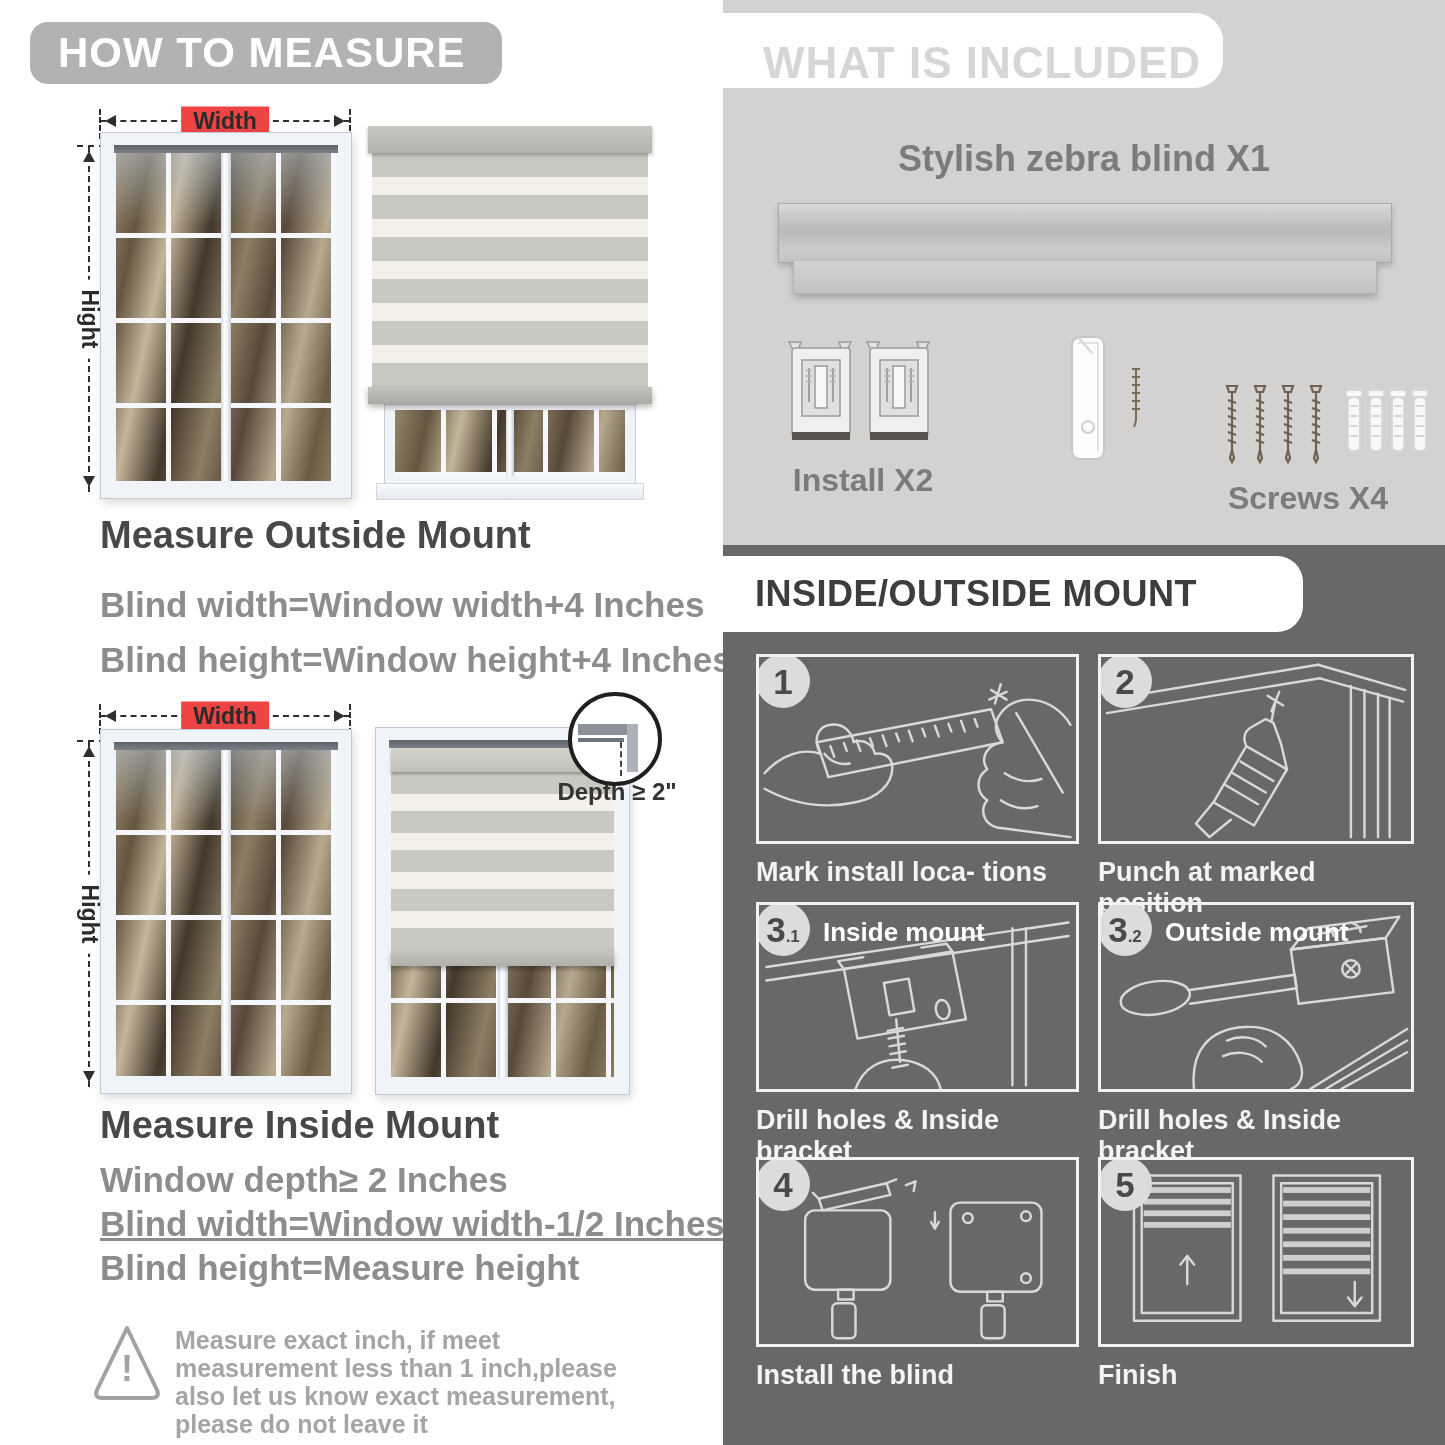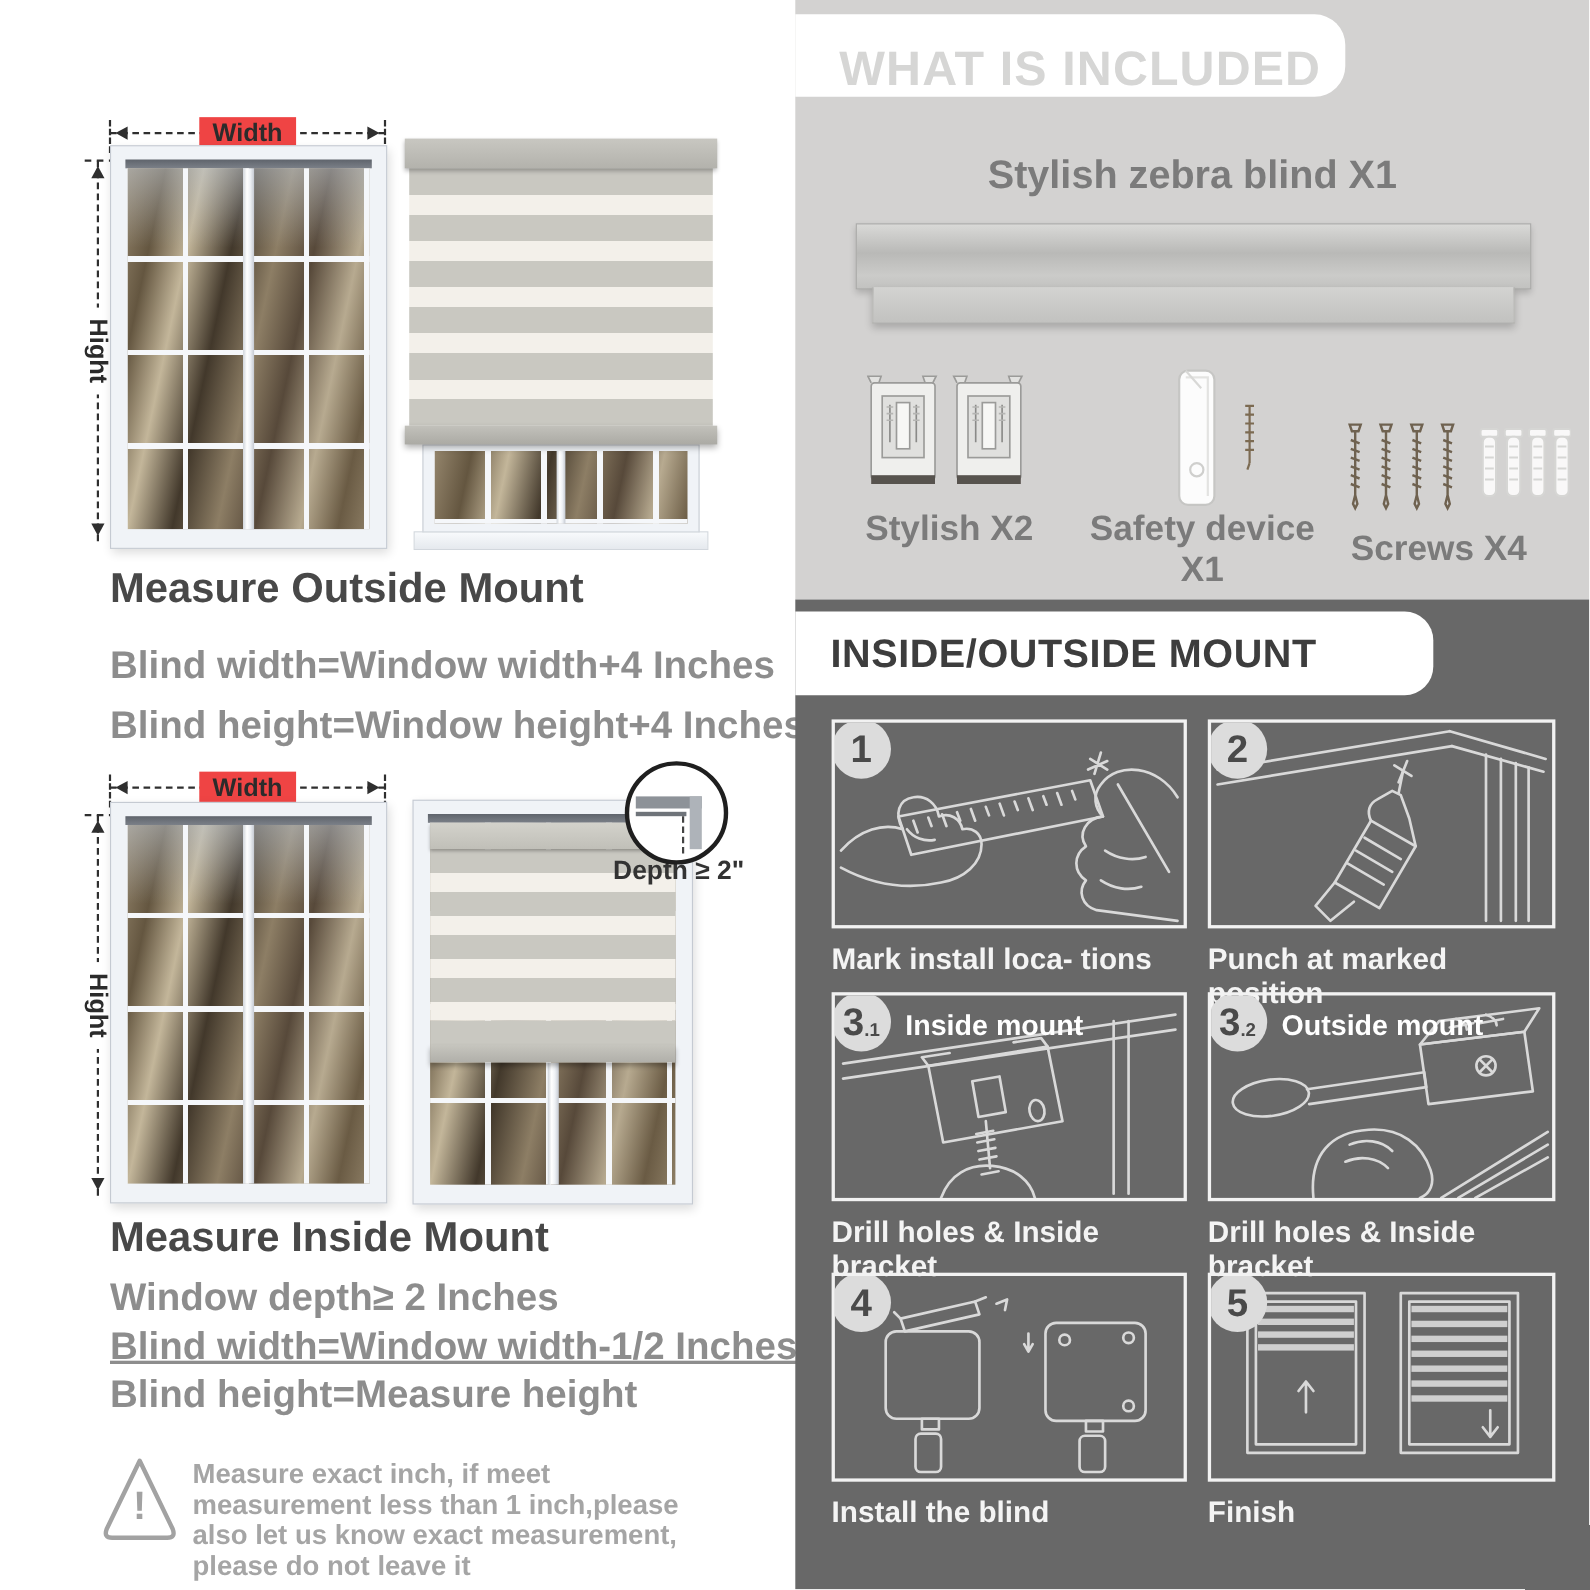--- a/index.html
+++ b/index.html
@@ -103,6 +103,9 @@
 
 <div class="canvas">
 
+  <div class="banner-left">
+    <span>HOW TO MEASURE</span>
+  </div>
 
   <div class="dim-h" style="left:100px;top:120px;width:250px;">
     <span class="endtick" style="left:-1px;"></span>

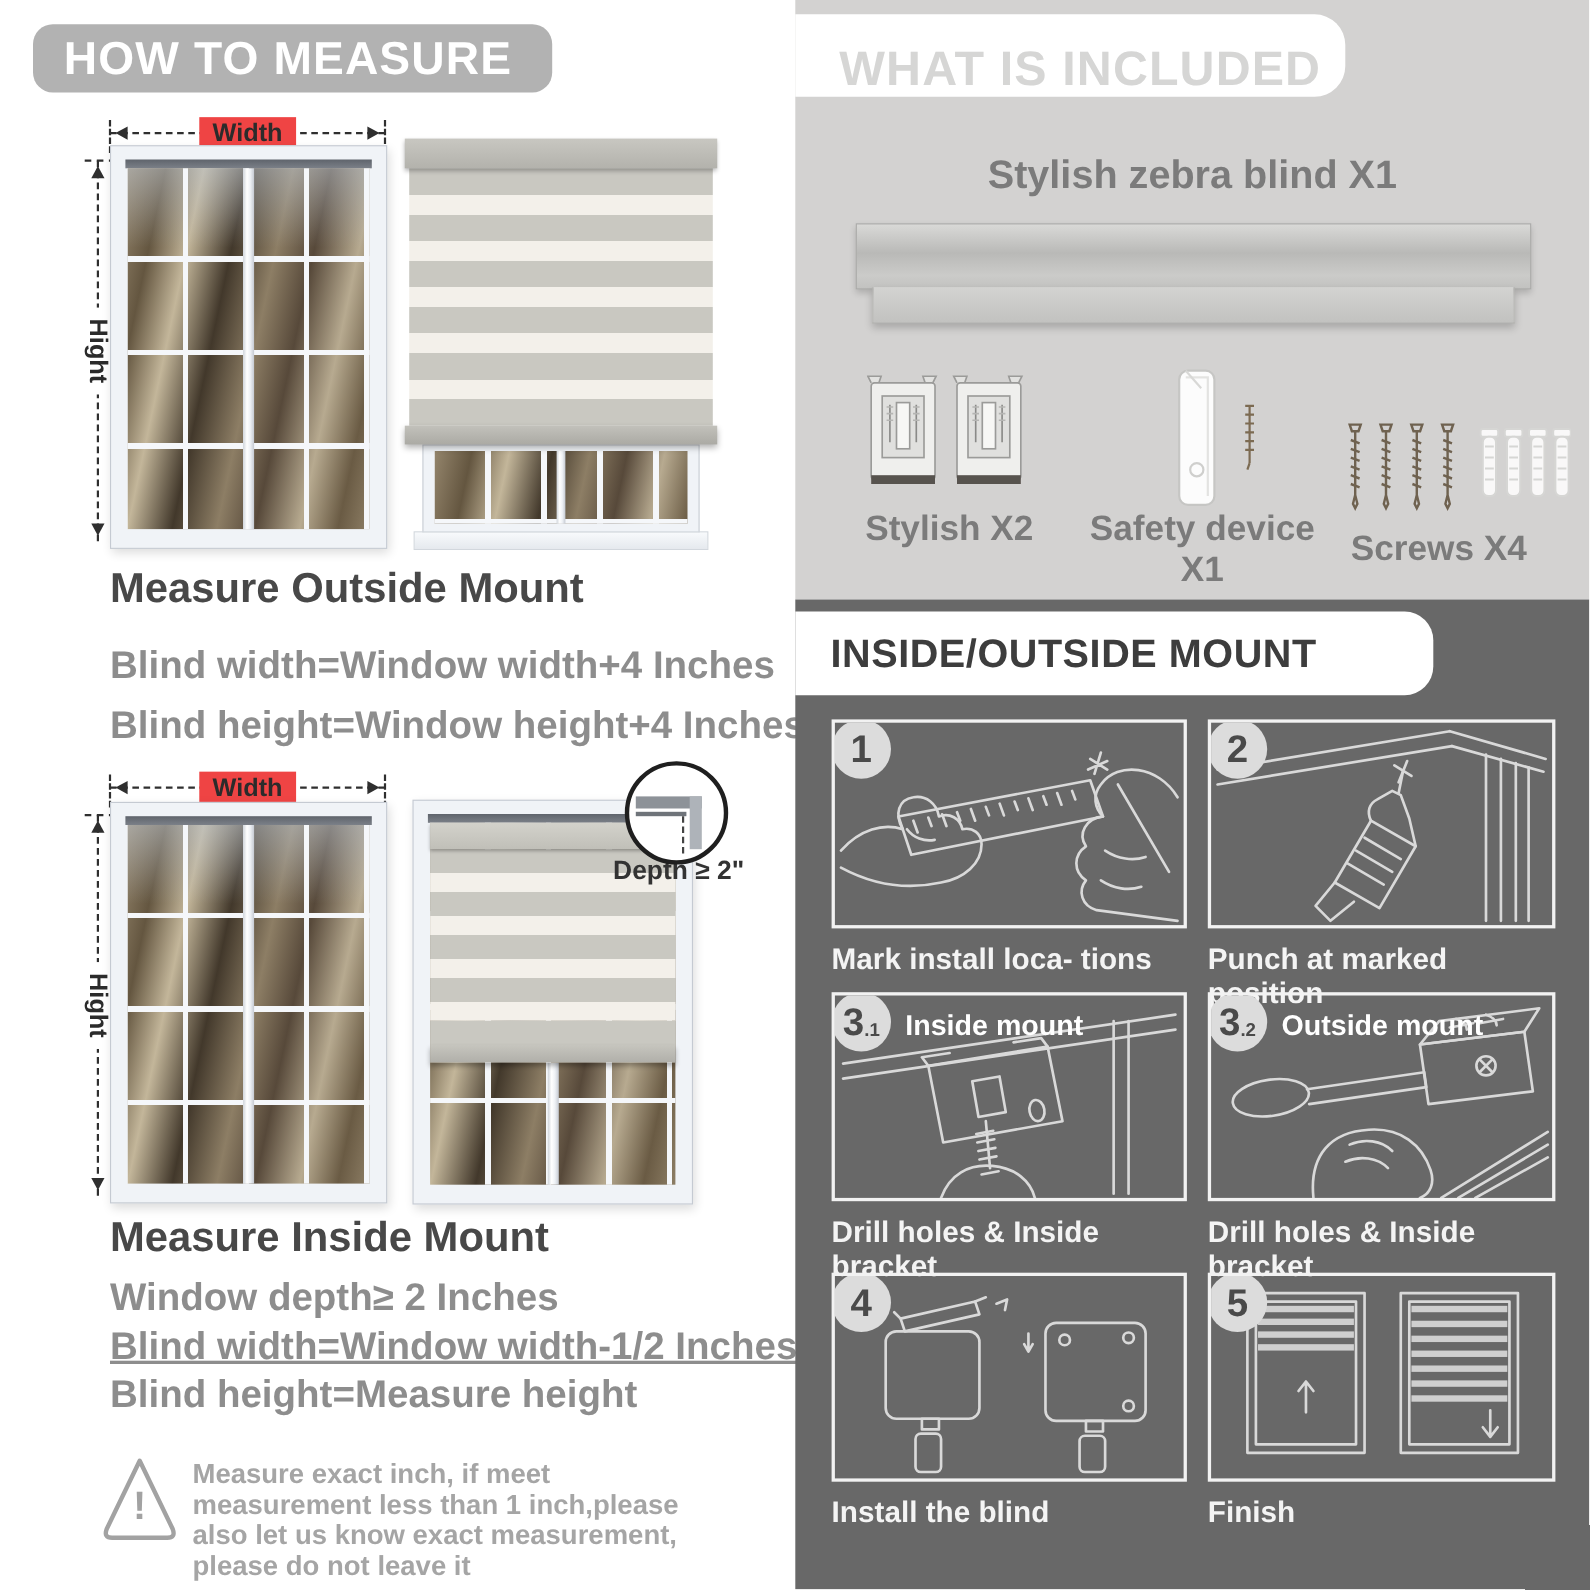--- a/index.html
+++ b/index.html
@@ -247,7 +247,7 @@
     </g>
   </svg>
 
-  <div class="item-label" style="left:768px;top:462px;width:190px;">Stylish X2</div>
+  <div class="item-label" style="left:768px;top:462px;width:190px;">Install X2</div>
   <div class="item-label" style="left:978px;top:462px;width:230px;">Safety device X1</div>
   <div class="item-label" style="left:1198px;top:480px;width:190px;text-align:right;">Screws X4</div>
 

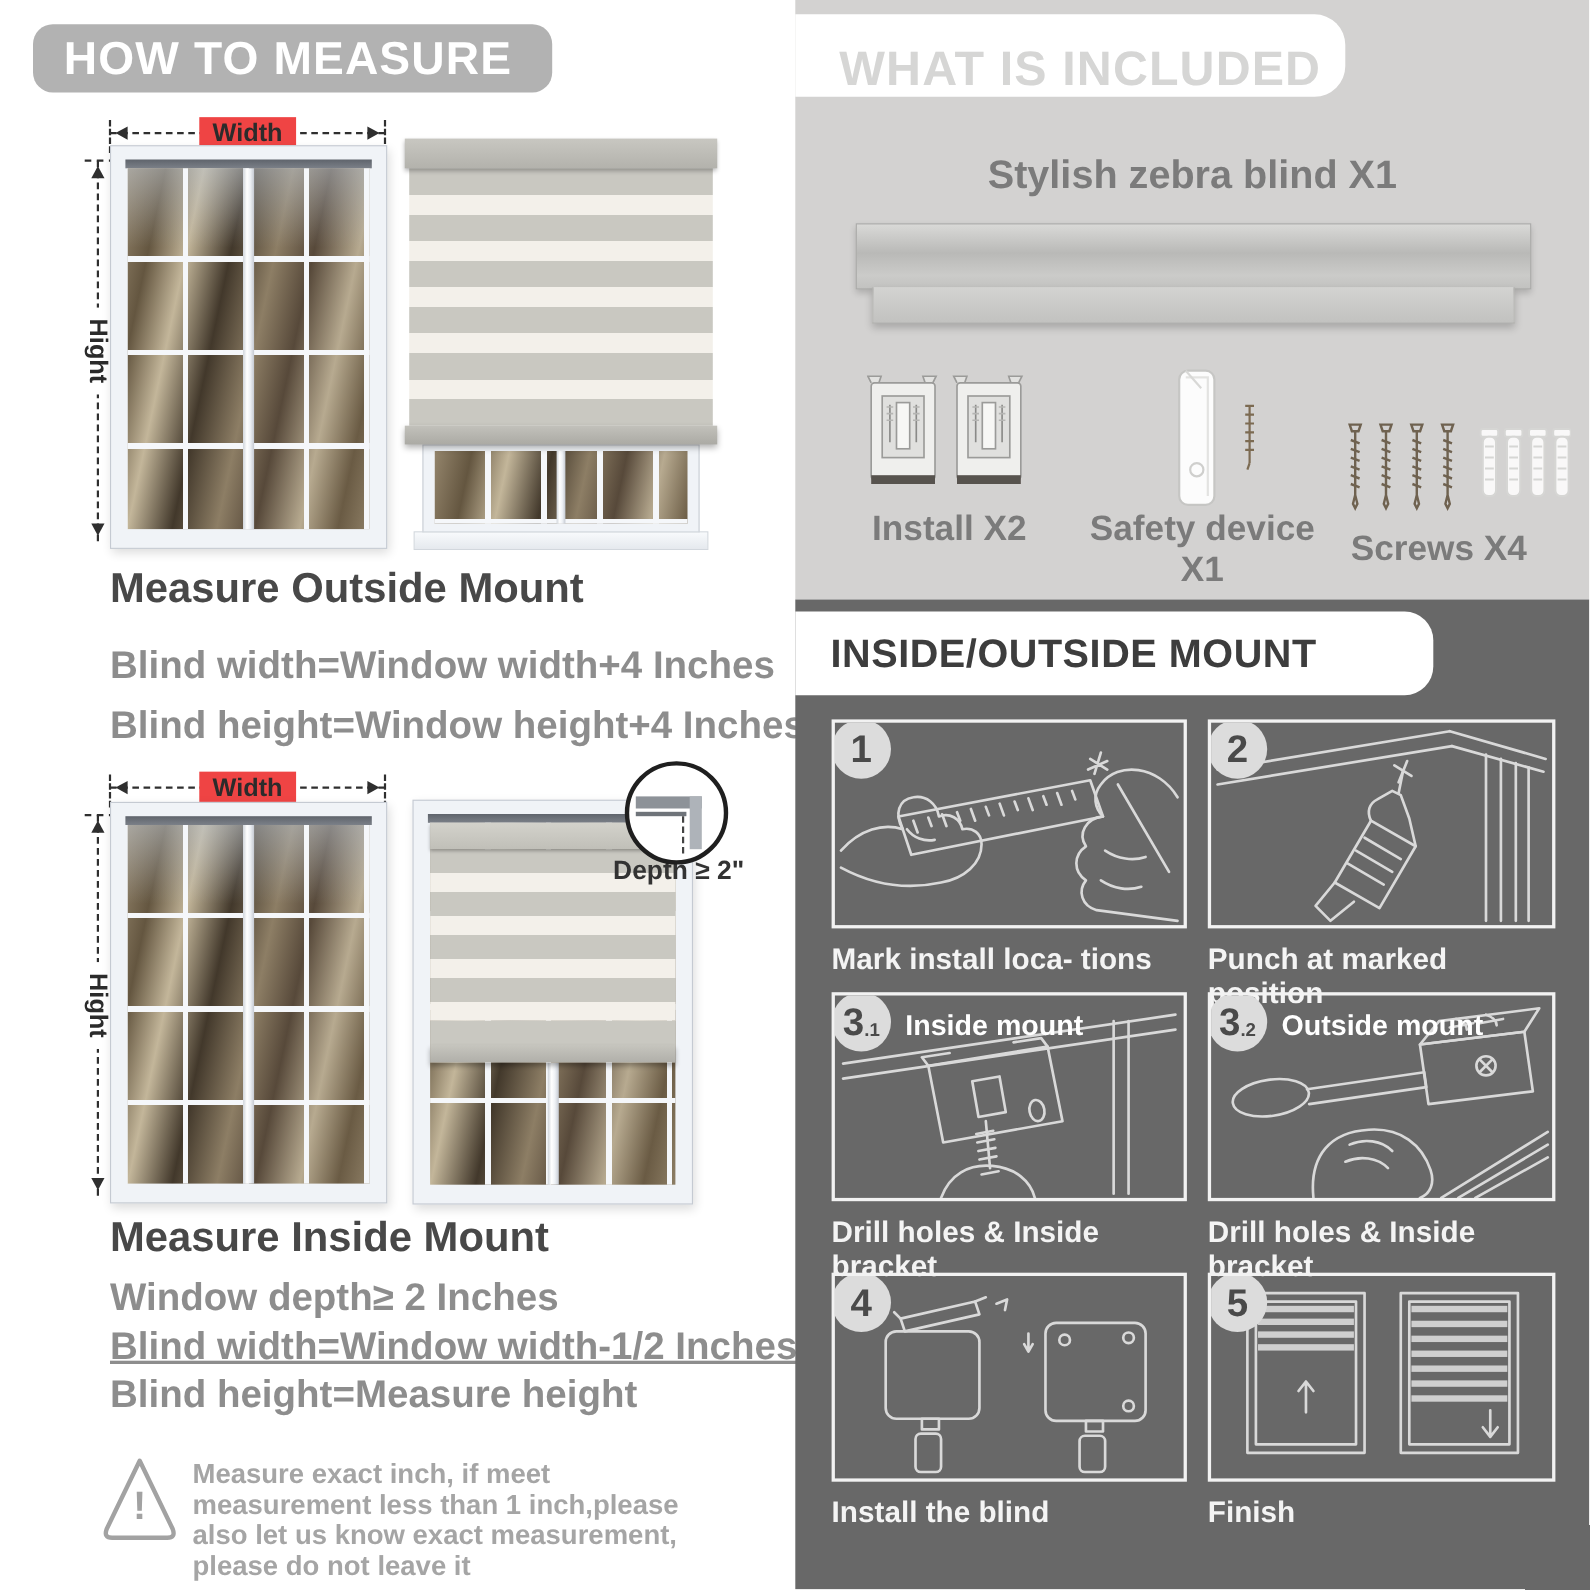--- a/index.html
+++ b/index.html
@@ -248,7 +248,6 @@
   </svg>
 
   <div class="item-label" style="left:768px;top:462px;width:190px;">Install X2</div>
-  <div class="item-label" style="left:978px;top:462px;width:230px;">Safety device X1</div>
   <div class="item-label" style="left:1198px;top:480px;width:190px;text-align:right;">Screws X4</div>
 
   <div class="panel-mount"></div>

